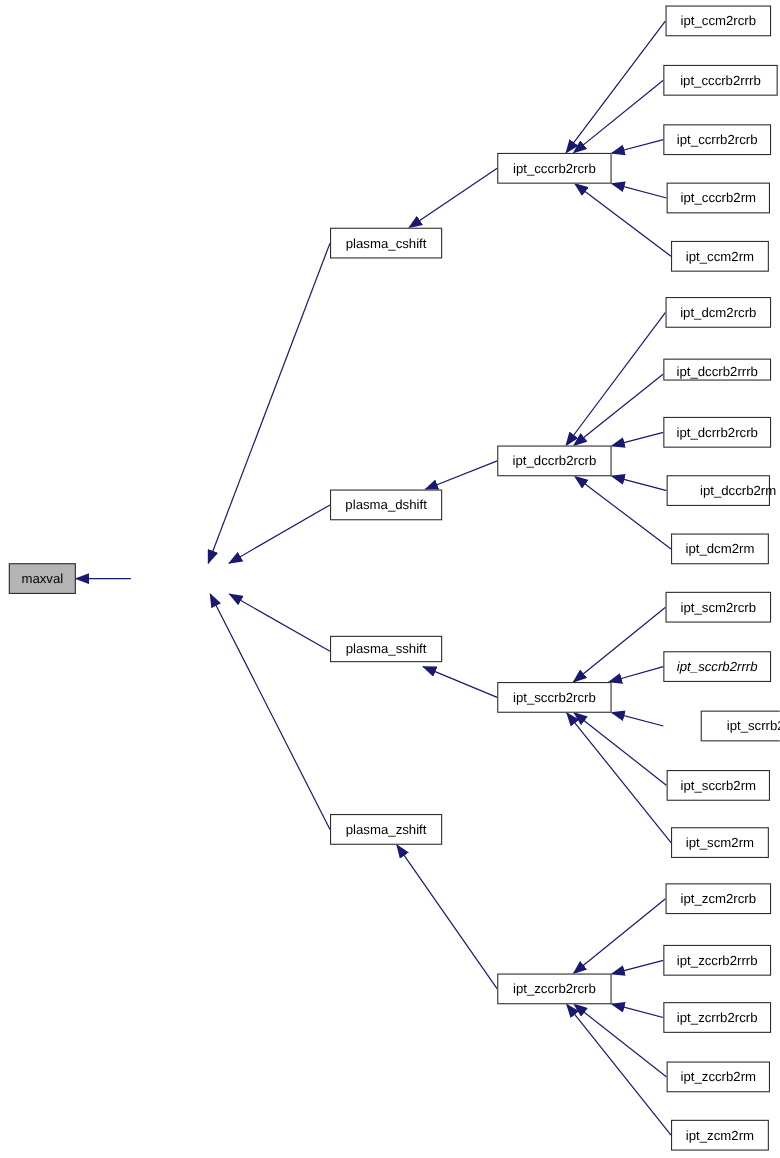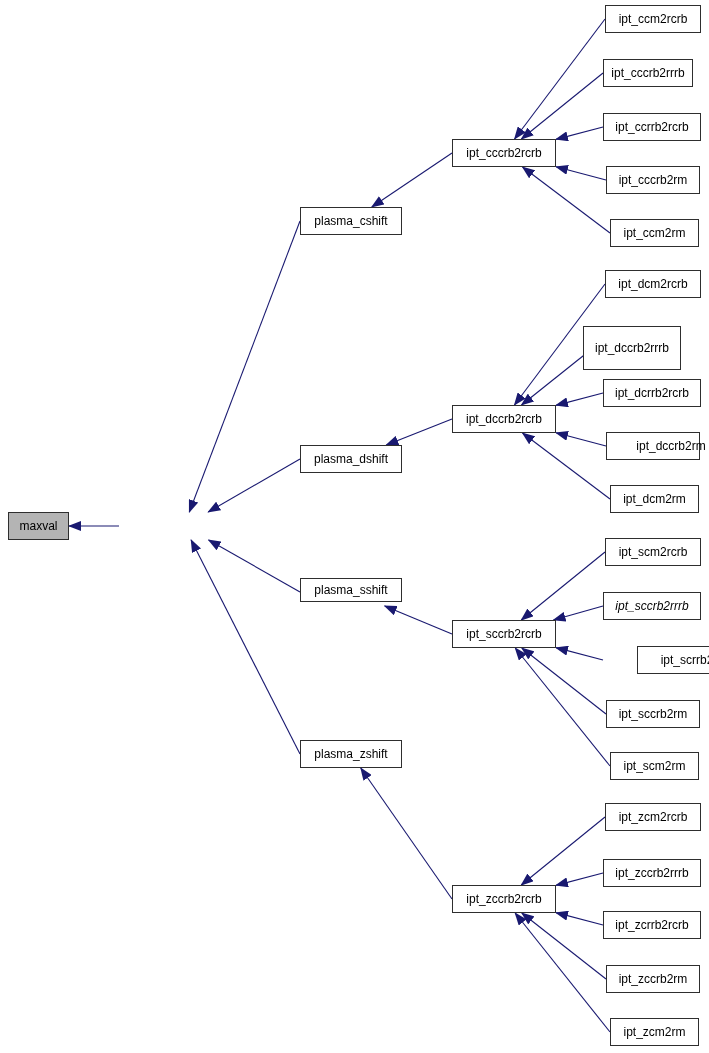--- a/index.html
+++ b/index.html
@@ -110,7 +110,7 @@
     <div class="node" style="left: 605px; top: 5px; width: 96px; height: 28px;">
       <span>ipt_ccm2rcrb</span>
     </div>
-    <div class="node" style="left: 603px; top: 59px; width: 90px; height: 28px;">
+    <div class="node" style="left: 603px; top: 59px; width: 104px; height: 28px;">
       <span>ipt_cccrb2rrrb</span>
     </div>
     <div class="node" style="left: 603px; top: 113px; width: 98px; height: 28px;">

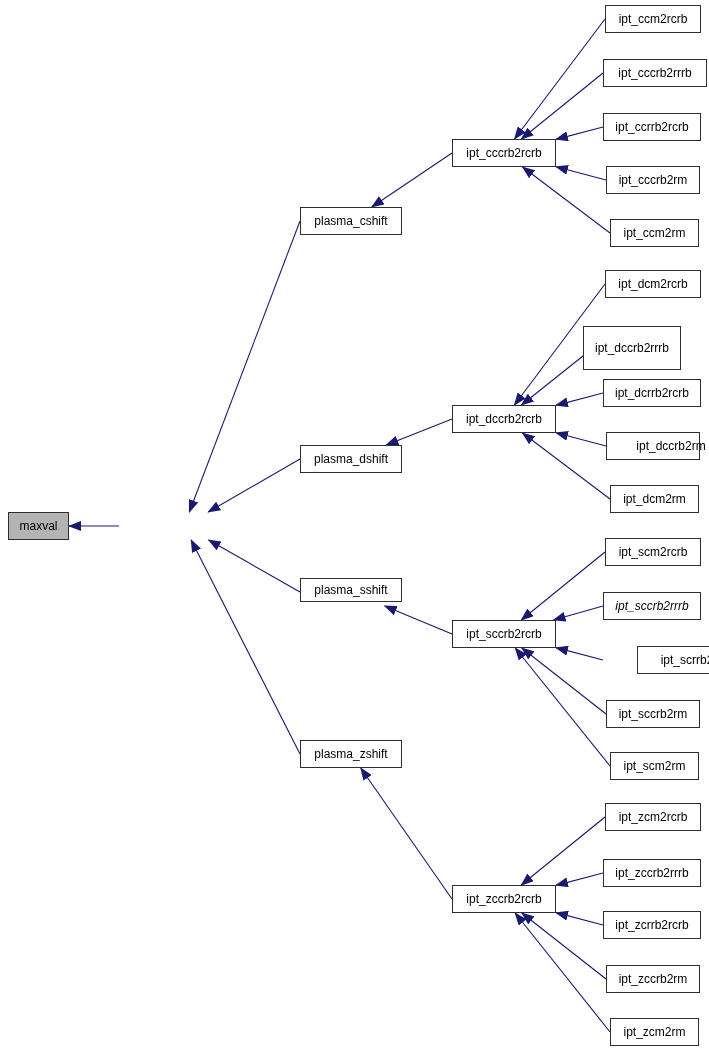--- a/index.html
+++ b/index.html
@@ -125,7 +125,7 @@
     <div class="node" style="left: 605px; top: 270px; width: 96px; height: 28px;">
       <span>ipt_dcm2rcrb</span>
     </div>
-    <div class="node" style="left: 583px; top: 326px; width: 98px; height: 44px;">
+    <div class="node" style="left: 603px; top: 326px; width: 98px; height: 20px; align-items: flex-end;">
       <span>ipt_dccrb2rrrb</span>
     </div>
     <div class="node" style="left: 603px; top: 379px; width: 98px; height: 28px;">

